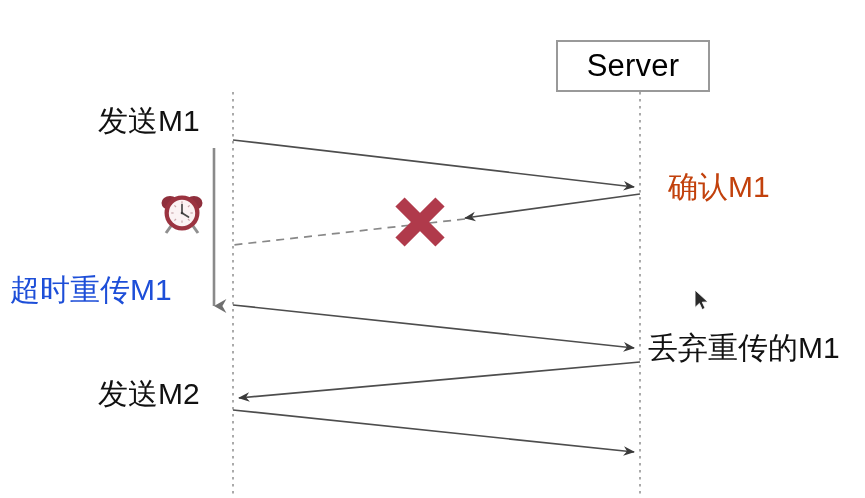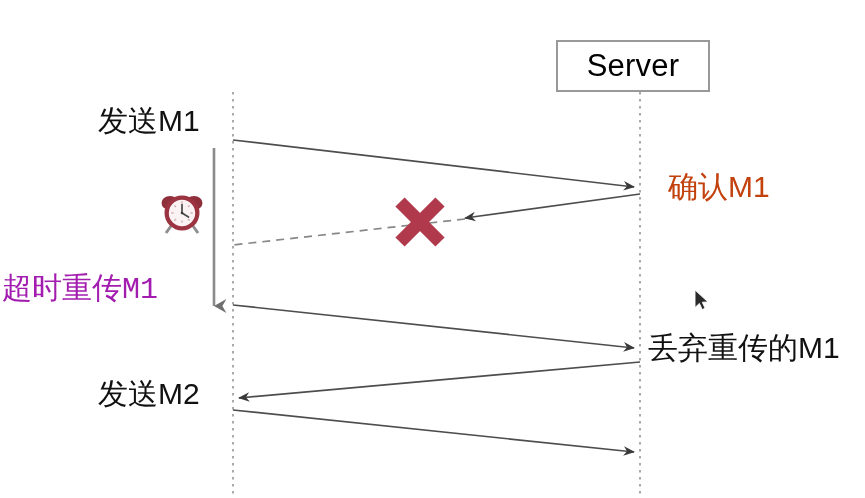--- a/index.html
+++ b/index.html
@@ -142,7 +142,7 @@
 
   <div class="msg-label" id="lbl-ack-m1" style="left: 640px; top: 171px; color: #c2410c; margin-left: 28px;">确认M1</div>
 
-  <div class="msg-label" id="lbl-retransmit-m1" style="left: 2px; top: 274px; color: #a21caf; font-family: Liberation Mono, monospace;">超时重传M1</div>
+  <div class="msg-label" id="lbl-retransmit-m1" style="left: 10px; top: 274px; color: #1d4ed8;">超时重传M1</div>
 
   <div class="msg-label two-line" id="lbl-retransmit-ack-m1" style="left: 648px; top: 331px; color: rgb(17, 17, 17);">
     <div>丢弃重传的M1</div>

